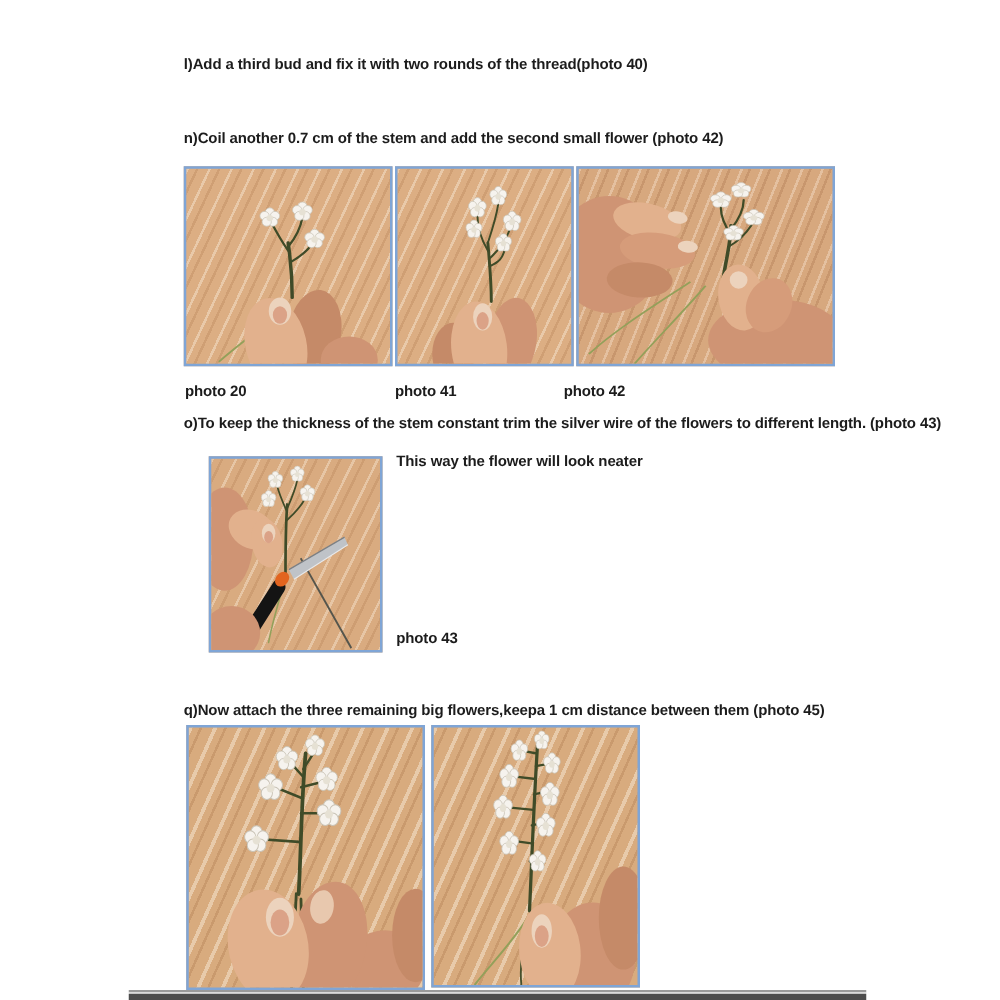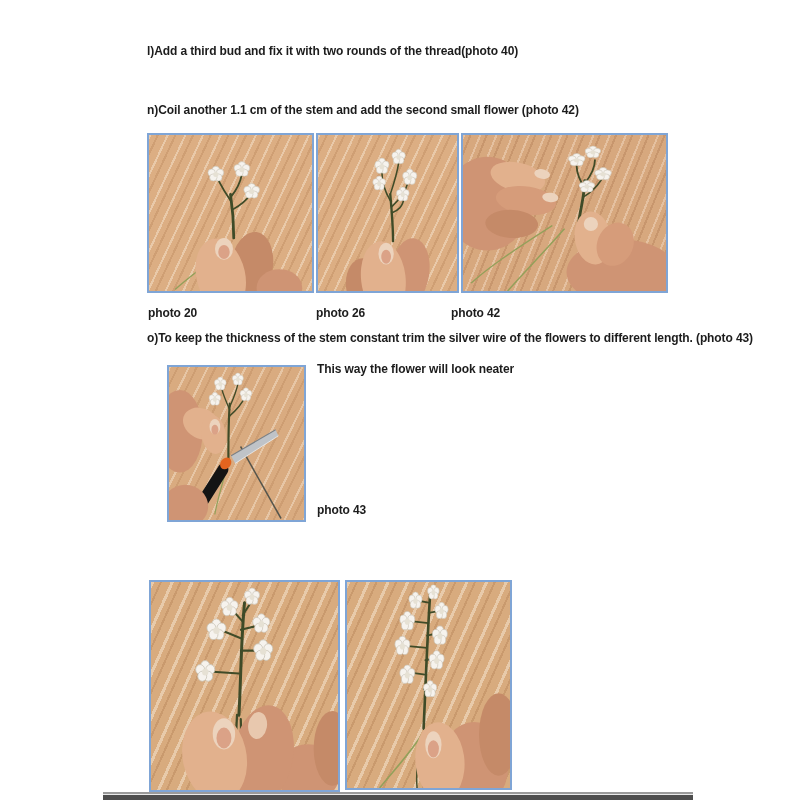--- a/index.html
+++ b/index.html
@@ -31,7 +31,7 @@
 <div class="page">
 
   <p class="step" style="left:147px;top:44px">l)Add a third bud and fix it with two rounds of the thread(photo 40)</p>
-  <p class="step" style="left:147px;top:103px">n)Coil another 1.1 cm of the stem and add the second small flower (photo 42)</p>
+  <p class="step" style="left:147px;top:103px">n)Coil another 0.7 cm of the stem and add the second small flower (photo 42)</p>
 
   <div class="photo wood-a" style="left:147px;top:133px;width:167px;height:160px">
     <svg viewBox="0 0 100 100" preserveAspectRatio="none">

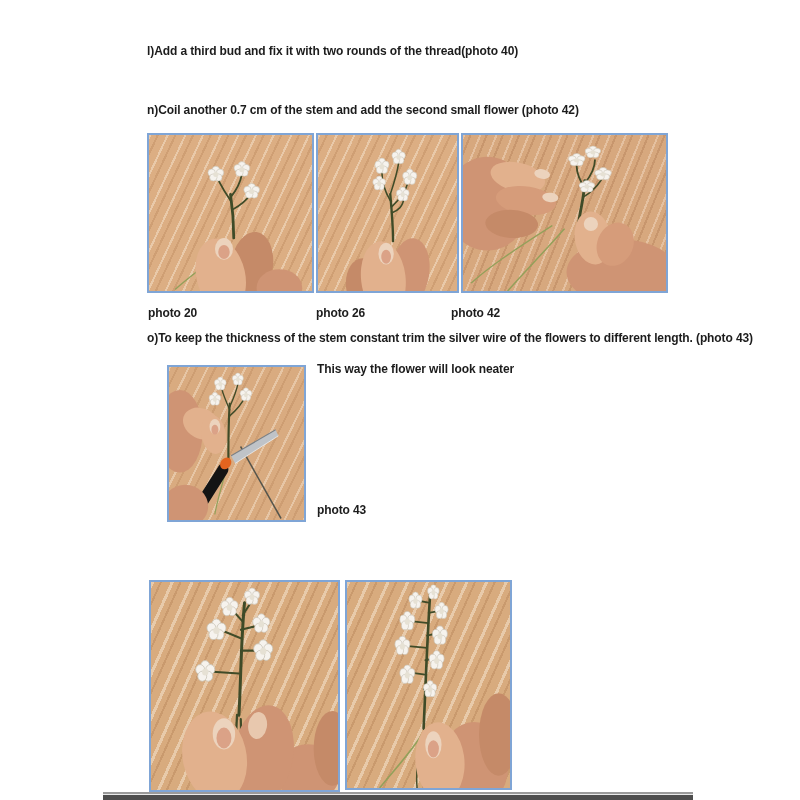--- a/index.html
+++ b/index.html
@@ -136,7 +136,7 @@
   </div>
 
   <p class="caption" style="left:148px;top:306px">photo 20</p>
-  <p class="caption" style="left:316px;top:306px">photo 26</p>
+  <p class="caption" style="left:316px;top:306px">photo 41</p>
   <p class="caption" style="left:451px;top:306px">photo 42</p>
 
   <p class="step" style="left:147px;top:331px">o)To keep the thickness of the stem constant trim the silver wire of the flowers to different length. (photo 43)</p>

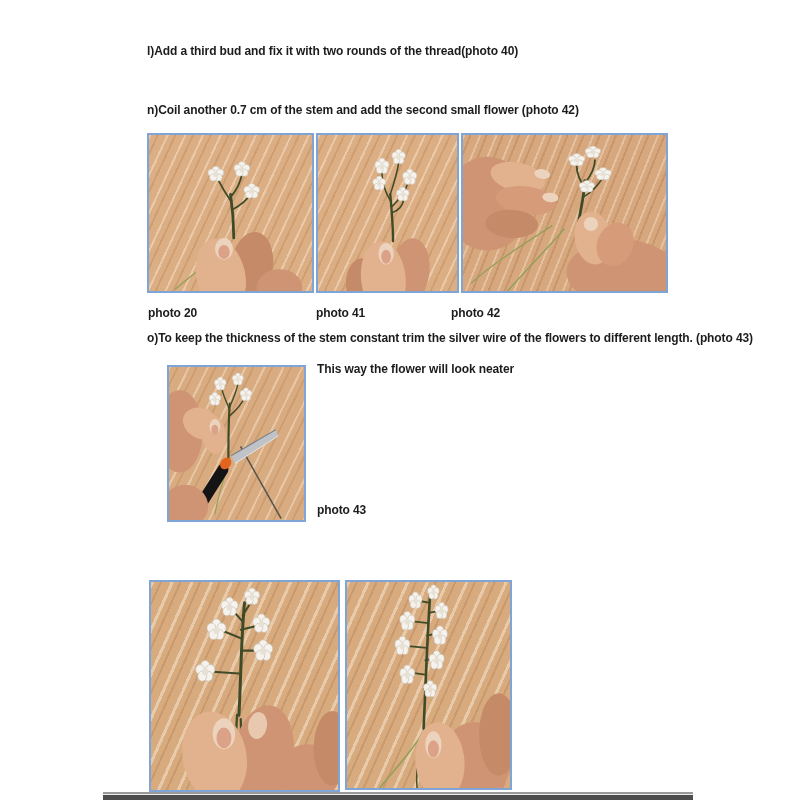--- a/index.html
+++ b/index.html
@@ -180,6 +180,7 @@
   <p class="note" style="left:317px;top:362px">This way the flower will look neater</p>
   <p class="caption" style="left:317px;top:503px">photo 43</p>
 
+  <p class="step" style="left:147px;top:561px">q)Now attach the three remaining big flowers,keepa 1 cm distance between them (photo 45)</p>
 
   <div class="photo wood-d" style="left:149px;top:580px;width:191px;height:212px">
     <svg viewBox="0 0 100 100" preserveAspectRatio="none">

